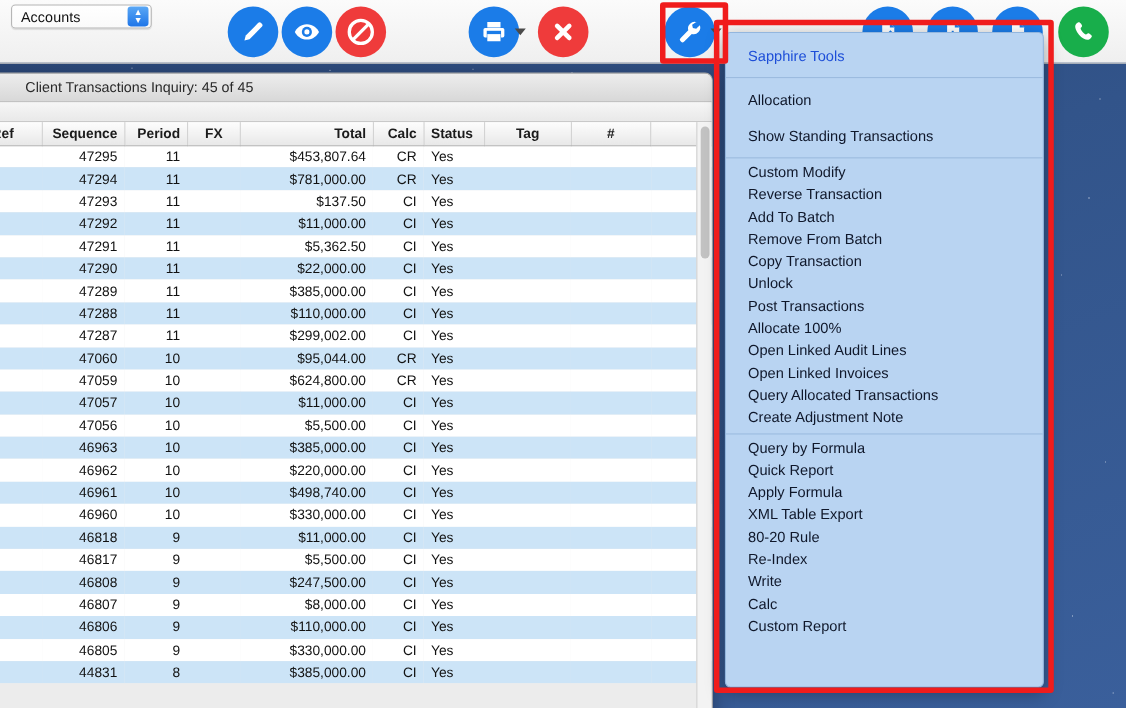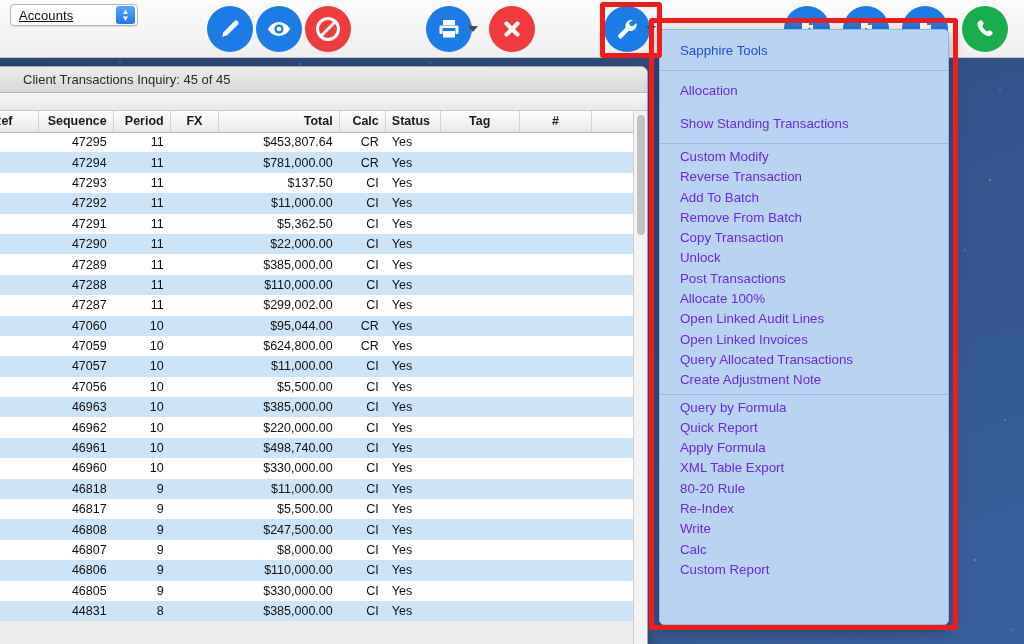--- a/index.html
+++ b/index.html
@@ -45,7 +45,7 @@
     box-shadow: 0 1px 1px rgba(0,0,0,.10);
   }
   .accounts-select .label {
-    font-size: 13px; color: #111; padding-left: 8px; letter-spacing: .1px; text-decoration: underline;
+    font-size: 13px; color: #111; padding-left: 8px; letter-spacing: .1px;
   }
   .accounts-select .stepper {
     position: absolute; right: 2px; top: 1px;

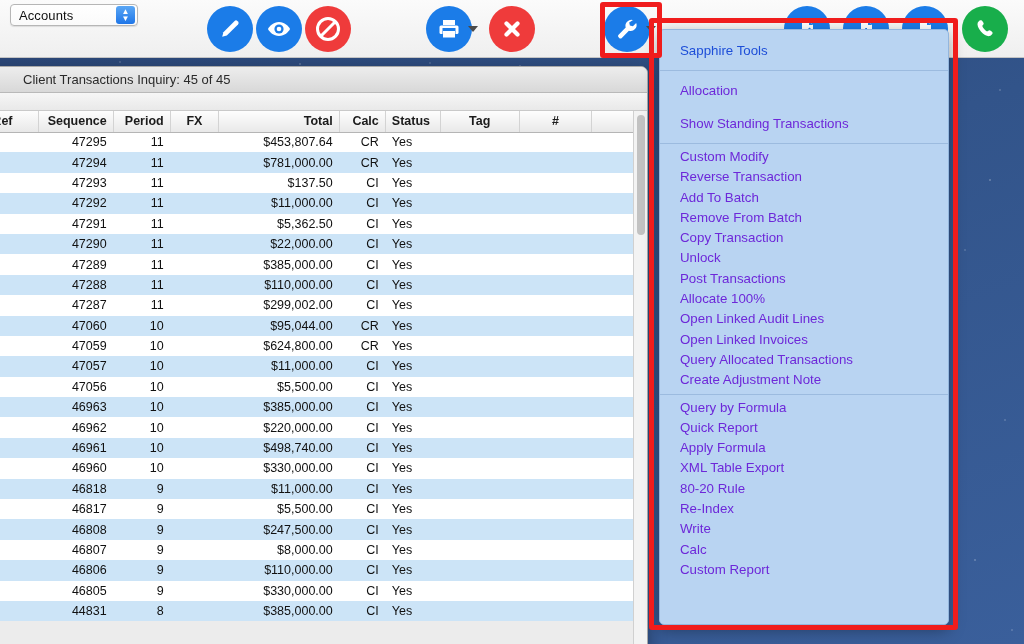--- a/index.html
+++ b/index.html
@@ -143,7 +143,7 @@
   .mi {
     height: 20.3px; line-height: 20.3px;
     padding-left: 20px;
-    font-size: 13.3px; color: #6d28d9;
+    font-size: 13.3px; color: #0f172a;
     white-space: nowrap; cursor: default;
   }
   .mi.disabled { color: #1d4ed8; }

